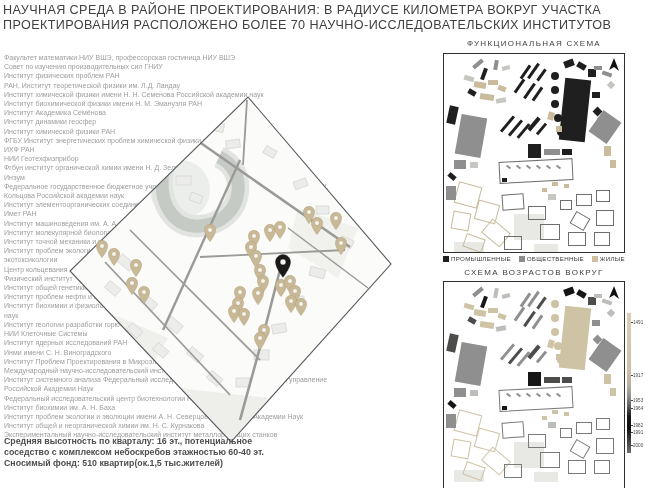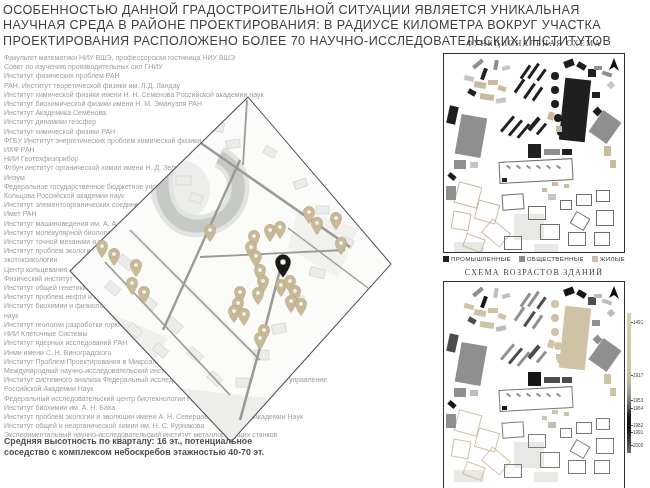--- a/index.html
+++ b/index.html
@@ -56,7 +56,6 @@
 <div class="page">
 
   <div class="header">
-    <div class="hline">ОСОБЕННОСТЬЮ ДАННОЙ ГРАДОСТРОИТЕЛЬНОЙ СИТУАЦИИ ЯВЛЯЕТСЯ УНИКАЛЬНАЯ</div>
     <div class="hline">НАУЧНАЯ СРЕДА В РАЙОНЕ ПРОЕКТИРОВАНИЯ: В РАДИУСЕ КИЛОМЕТРА ВОКРУГ УЧАСТКА</div>
     <div class="hline">ПРОЕКТИРОВАНИЯ РАСПОЛОЖЕНО БОЛЕЕ 70 НАУЧНО-ИССЛЕДОВАТЕЛЬСКИХ ИНСТИТУТОВ</div>
   </div>

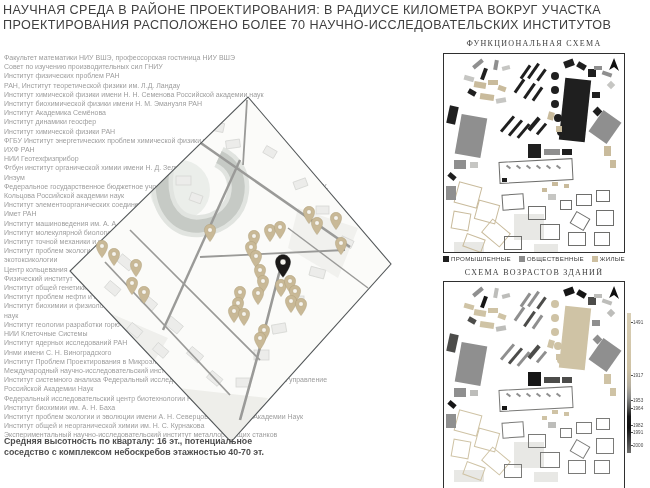--- a/index.html
+++ b/index.html
@@ -26,7 +26,7 @@
 
   
   .scheme-title{position:absolute;left:443px;width:182px;text-align:center;color:#3d3d3d;
-                font-size:8px;letter-spacing:1.3px;z-index:3;white-space:nowrap;font-family:Liberation Serif, serif;}
+                font-size:8px;letter-spacing:1.3px;z-index:3;white-space:nowrap;}
   .frame{position:absolute;left:443px;width:180px;border:1px solid #2f2f2f;background:#fff;
          overflow:hidden;z-index:3;}
   #frame-func{top:53px;height:198px;}

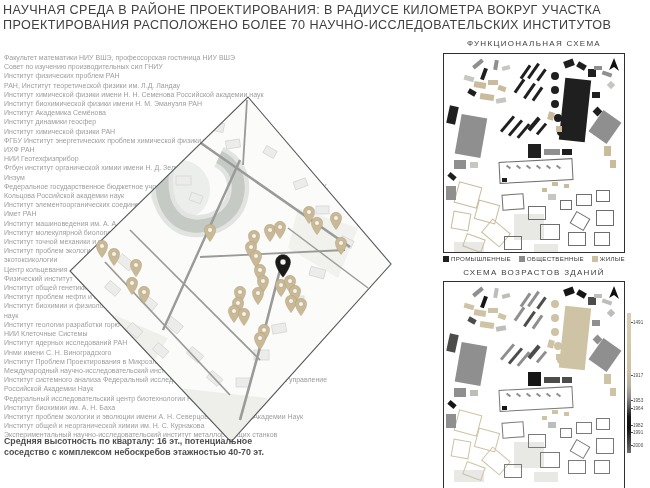--- a/index.html
+++ b/index.html
@@ -302,7 +302,7 @@
     </span>
   </div>
 
-  <div class="scheme-title" style="top:268px;">СХЕМА ВОЗРАСТОВ ЗДАНИЙ</div>
+  <div class="scheme-title" style="top:268px;">СХЕМА ВОЗРАСТОВ ВОКРУГ</div>
   <div class="frame" id="frame-age">
     <div class="north-arrow"></div>
   <div class="bld" style="left: 70px; top: 160px; width: 30px; height: 26px; background: rgb(232, 232, 229);"></div>

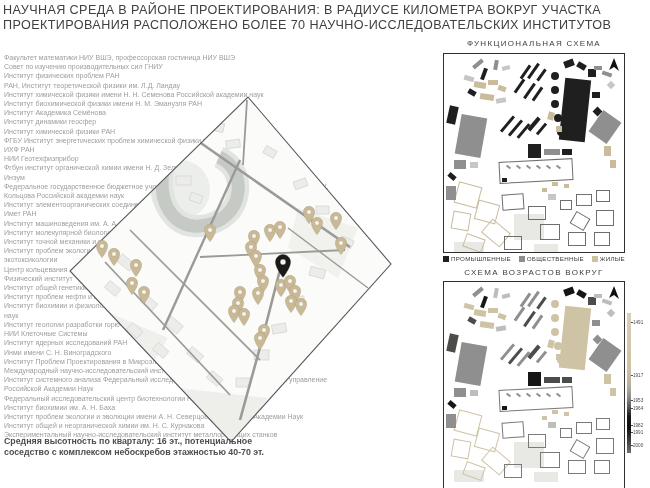--- a/index.html
+++ b/index.html
@@ -409,7 +409,7 @@
 
   <div class="summary">
     <div>Средняя высотность по кварталу: 16 эт., потенциальное</div>
-    <div>соседство с комплексом небоскребов этажностью 40-70 эт.</div>
+    <div>соседство с комплексом небоскребов этажностью 60-40 эт.</div>
   </div>
 
 </div>

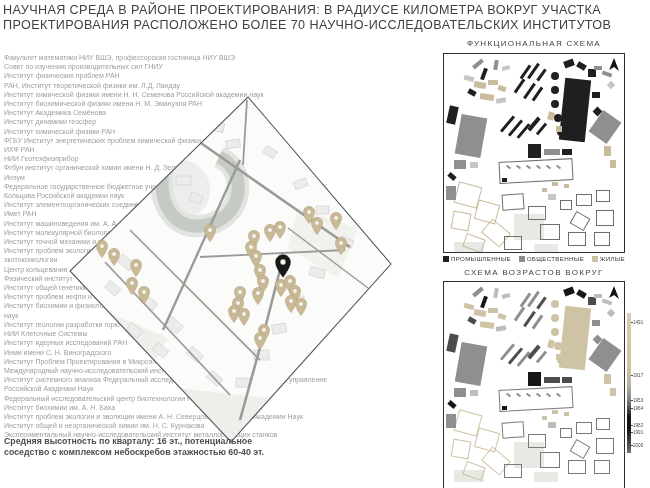--- a/index.html
+++ b/index.html
@@ -410,6 +410,7 @@
   <div class="summary">
     <div>Средняя высотность по кварталу: 16 эт., потенциальное</div>
     <div>соседство с комплексом небоскребов этажностью 60-40 эт.</div>
+    <div>Сносимый фонд: 510 квартир(ок.1,5 тыс.жителей)</div>
   </div>
 
 </div>

